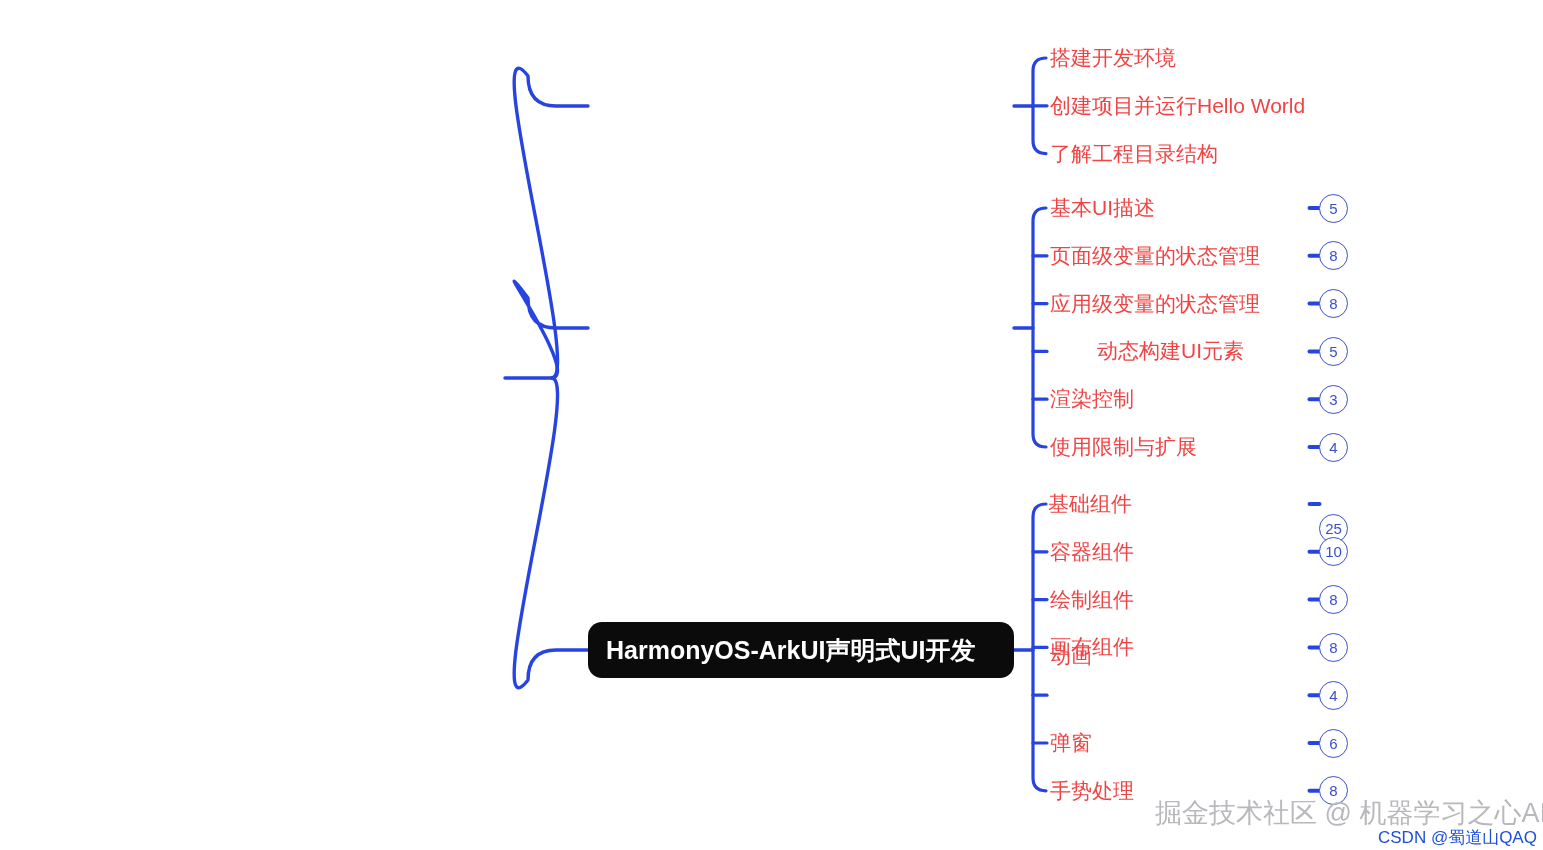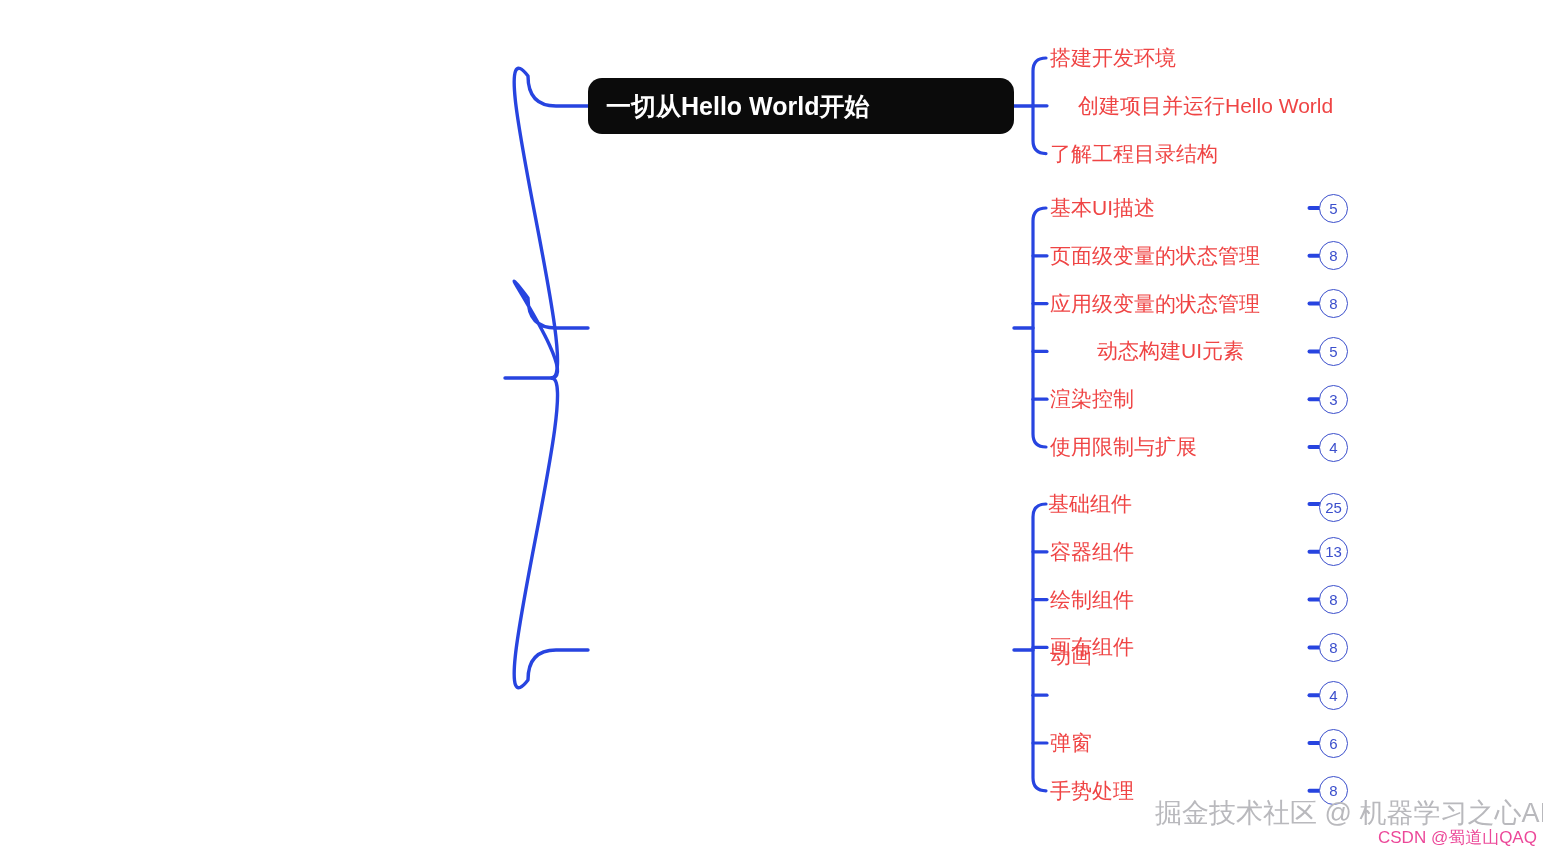--- a/index.html
+++ b/index.html
@@ -172,9 +172,6 @@
     </svg>
 
 
-  <div class="branch-node" id="branch-0">
-    <span class="label">一切从Hello World开始</span>
-  </div>
 
 
 

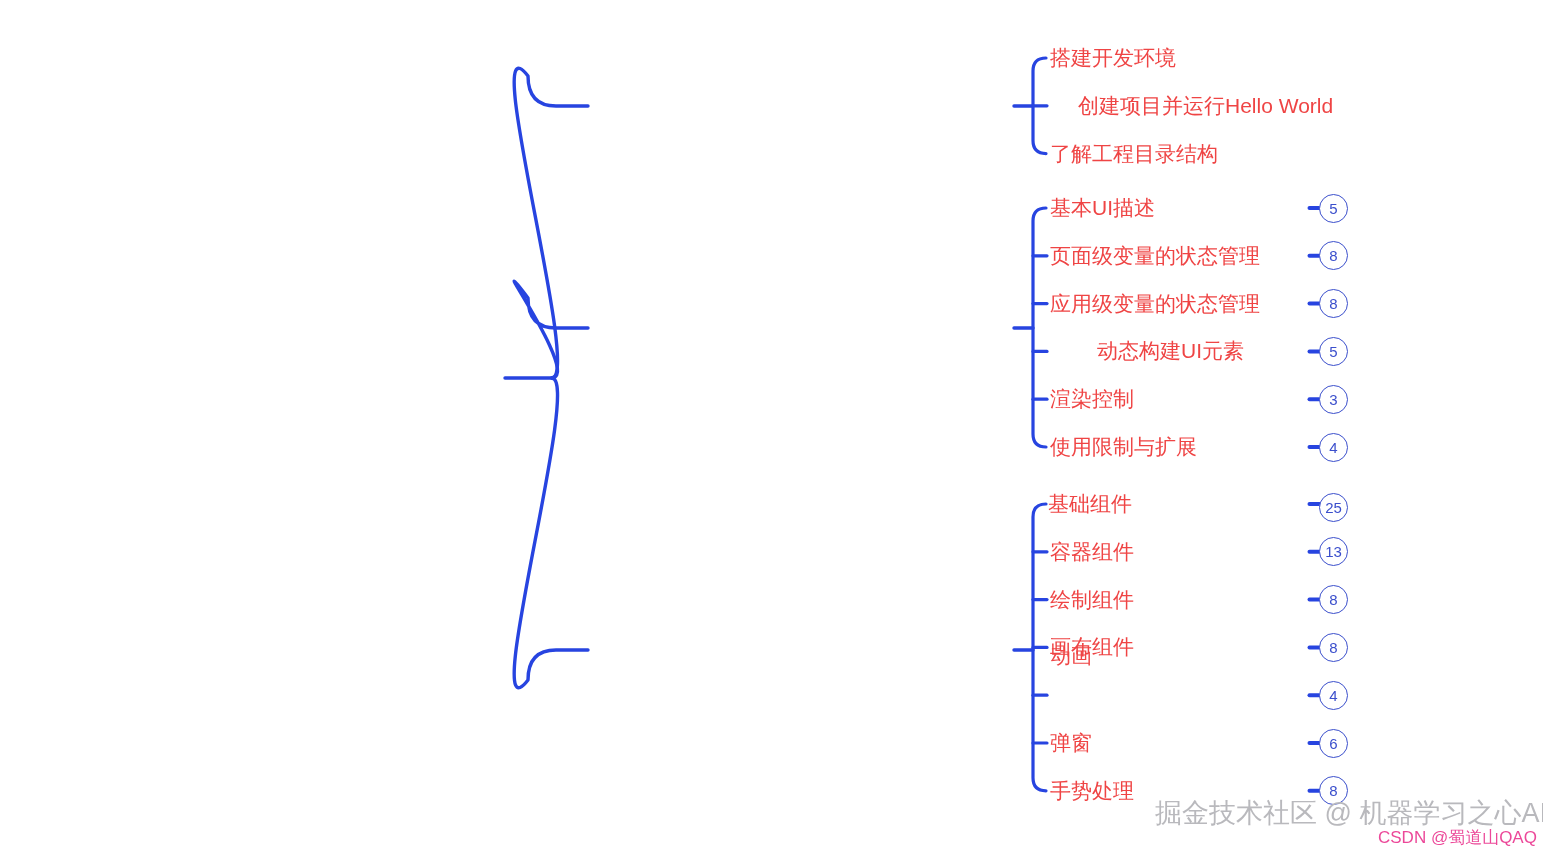--- a/index.html
+++ b/index.html
@@ -179,7 +179,7 @@
       <div class="leaf" style="left: 1050px; top: 43px;">
         <span class="leaf-label">搭建开发环境</span>
       </div>
-      <div class="leaf" style="left: 1050px; top: 90.8px; margin-left: 28px;">
+      <div class="leaf" style="left: 1050px; top: 90.8px;">
         <span class="leaf-label">创建项目并运行Hello World</span>
       </div>
       <div class="leaf" style="left: 1050px; top: 138.6px; text-align: right;">

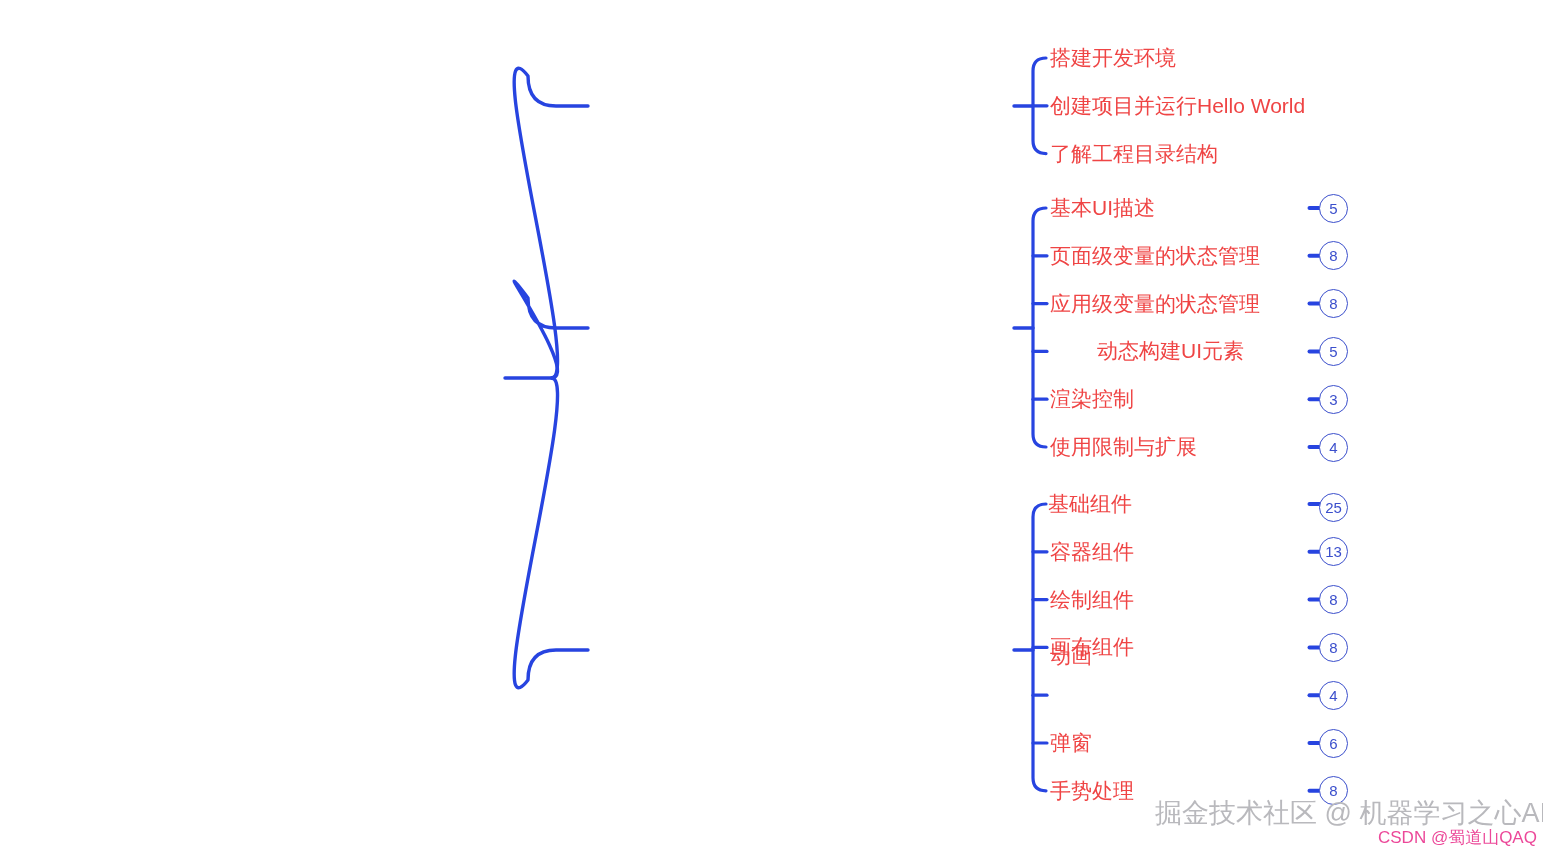--- a/index.html
+++ b/index.html
@@ -224,7 +224,7 @@
       <div class="leaf" style="left: 1048px; top: 489px;">
         <span class="leaf-label">基础组件</span>
       </div>
-      <div class="badge" style="left: 1319px; top: 493px;">
+      <div class="badge" style="left: 1319px; top: 514px;">
         <span class="badge-label">25</span>
       </div>
       <div class="leaf" style="left: 1050px; top: 536.8px;">

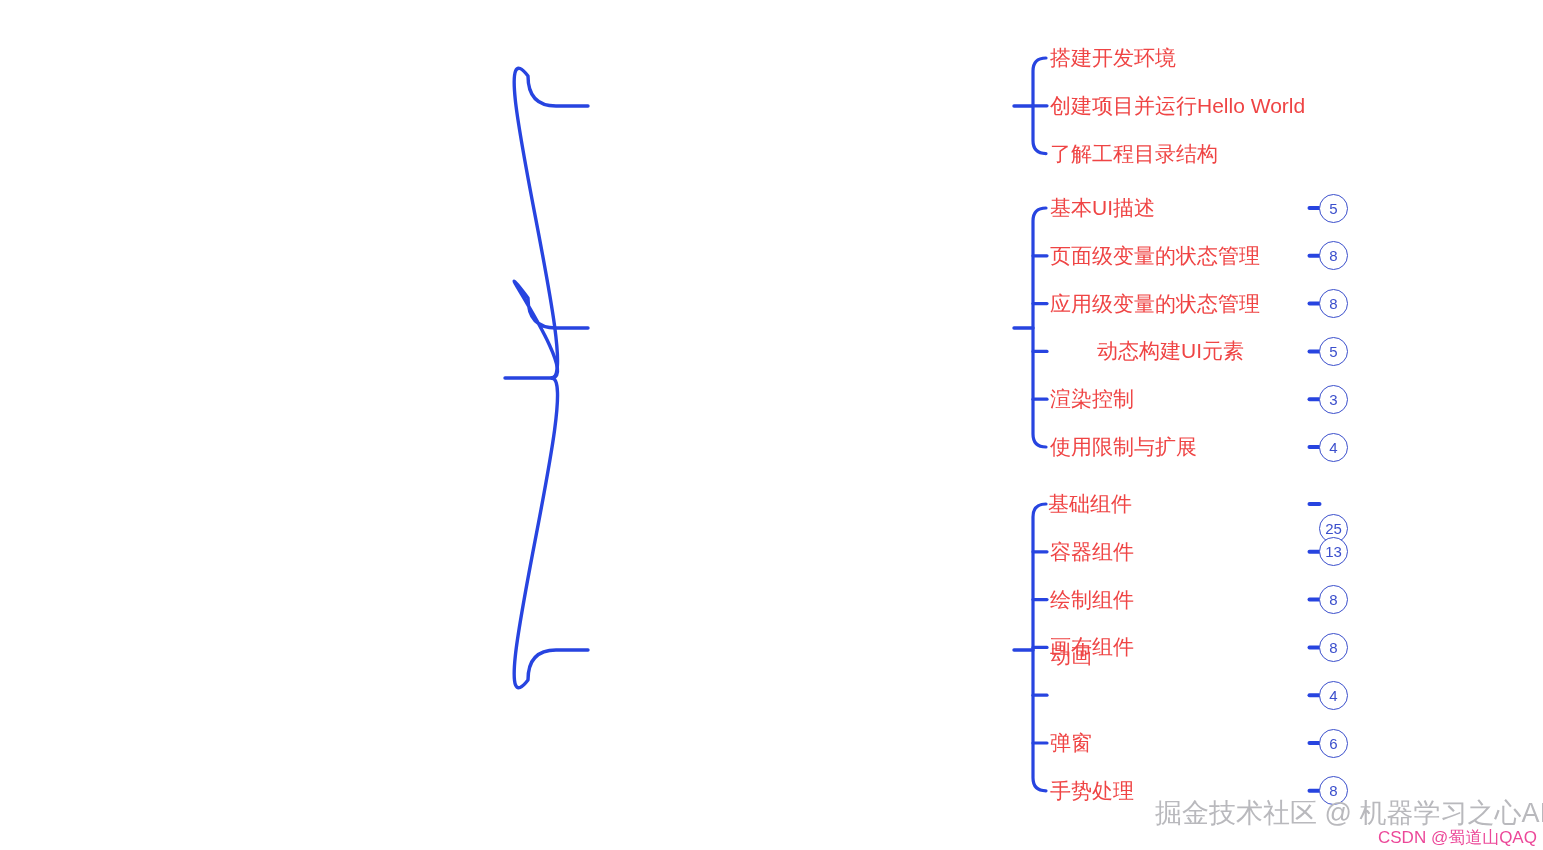--- a/index.html
+++ b/index.html
@@ -231,7 +231,7 @@
         <span class="leaf-label">容器组件</span>
       </div>
       <div class="badge" style="left: 1319px; top: 537.3px;">
-        <span class="badge-label">13</span>
+        <span class="badge-label">10</span>
       </div>
       <div class="leaf" style="left: 1050px; top: 584.6px;">
         <span class="leaf-label">绘制组件</span>

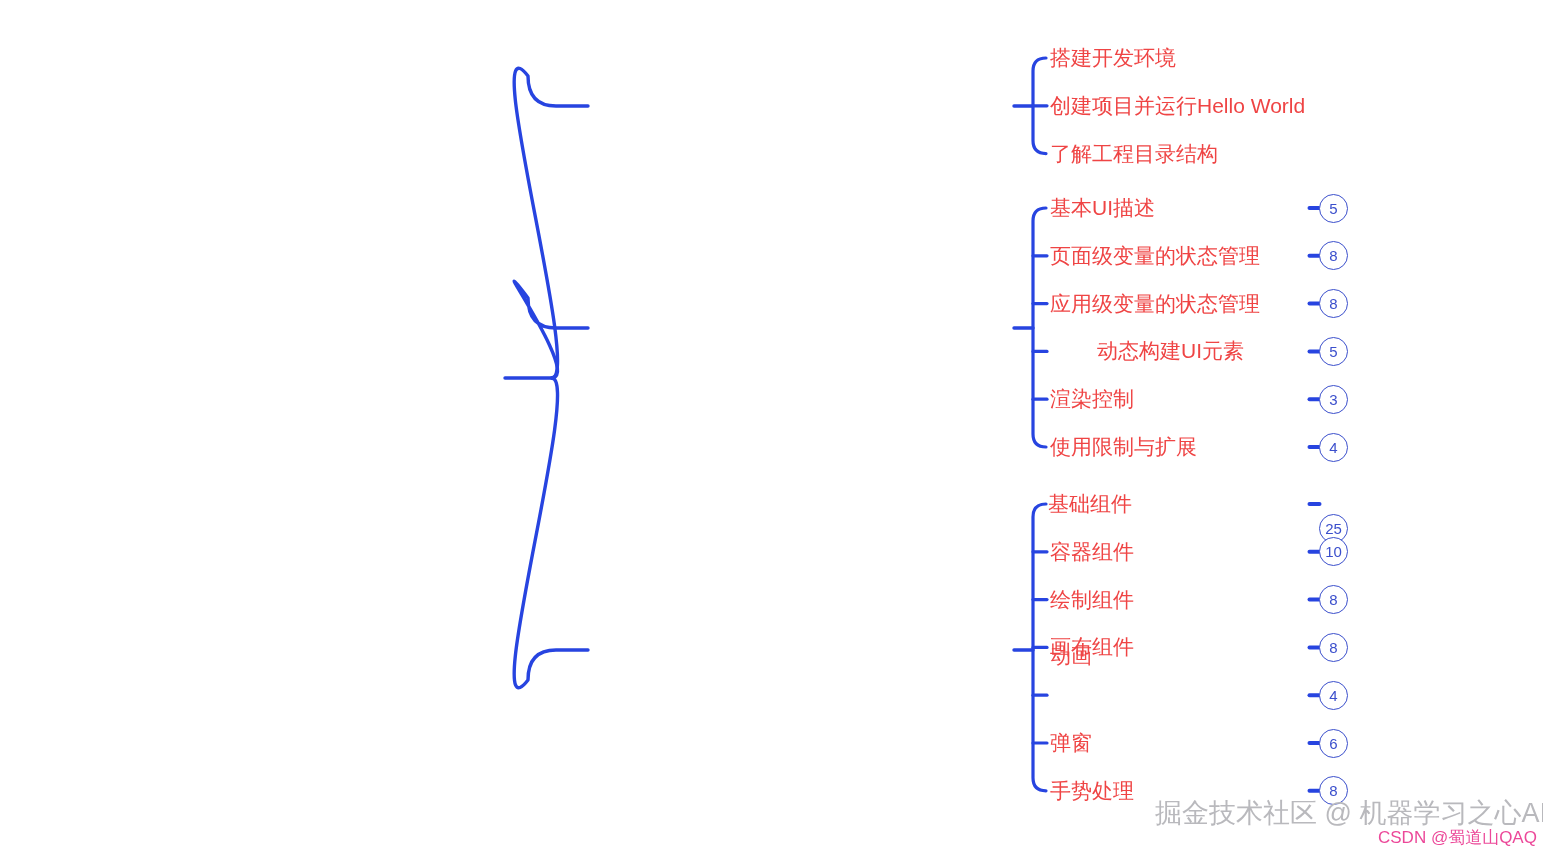--- a/index.html
+++ b/index.html
@@ -174,6 +174,9 @@
 
 
 
+  <div class="branch-node" id="branch-2">
+    <span class="label">HarmonyOS-ArkUI声明式UI开发</span>
+  </div>
 
   <div id="leaf-layer">
       <div class="leaf" style="left: 1050px; top: 43px;">

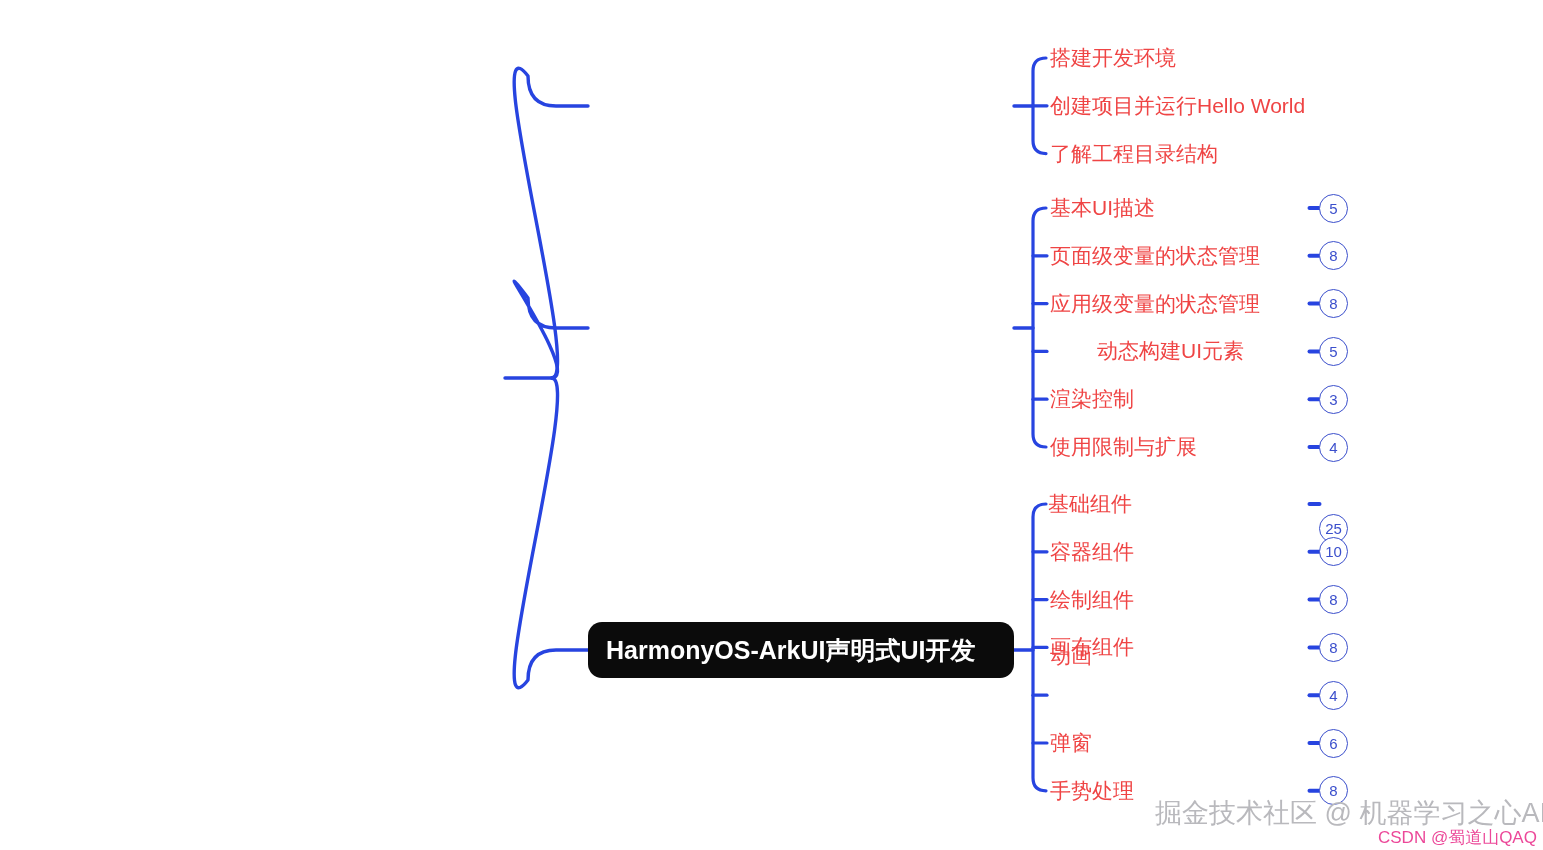--- a/index.html
+++ b/index.html
@@ -125,7 +125,7 @@
     left: 1378px;
     top: 826px;
     font-size: 17px;
-    color: #ec4899;
+    color: #1d4ed8;
     white-space: nowrap;
     z-index: 6;
   }

